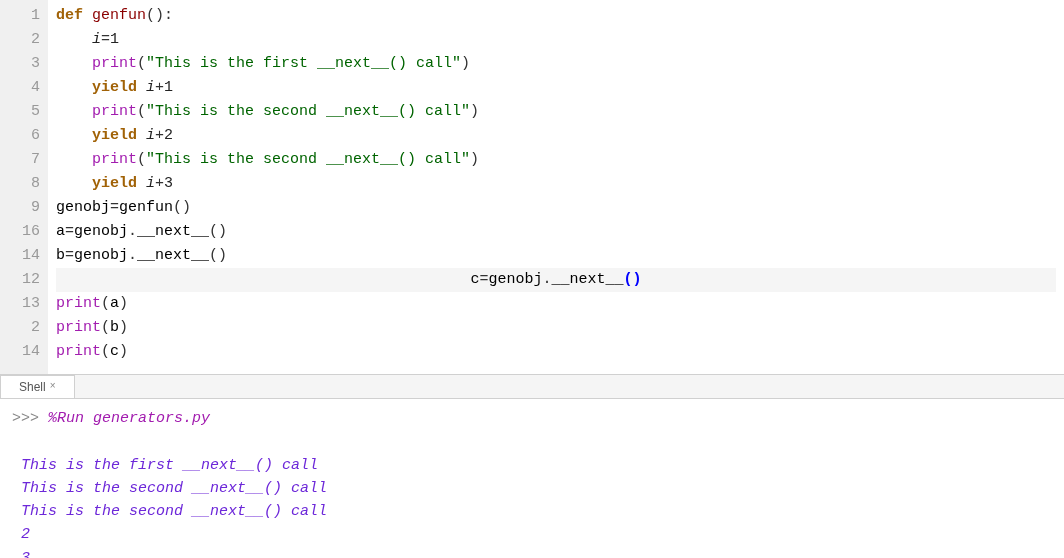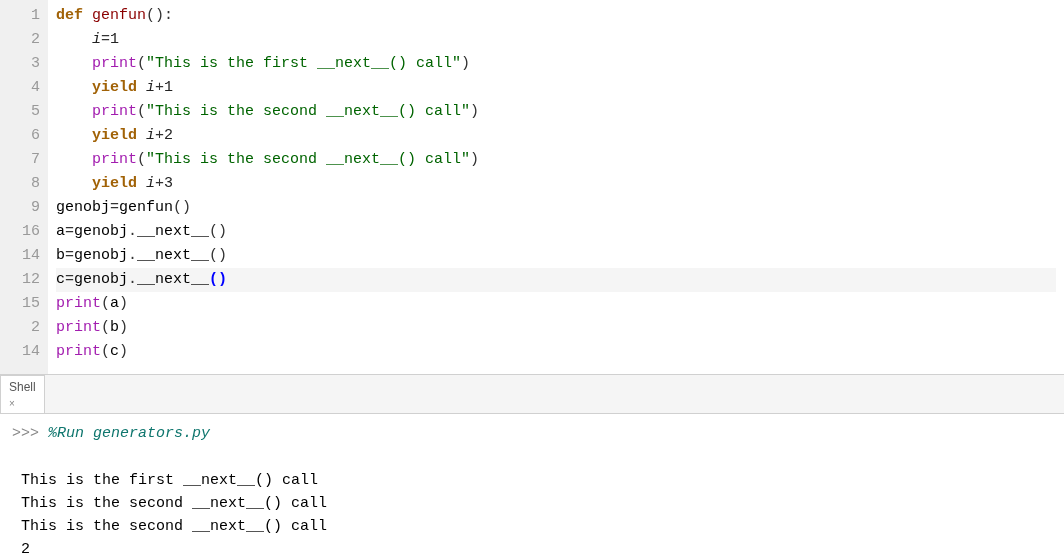--- a/index.html
+++ b/index.html
@@ -38,7 +38,7 @@
     flex: 1;
   }
   .code-line { height: 24px; }
-  .code-line.hl { background: #f5f5f5; }
+  .code-line.hl { background: #f5f5f5; text-align: center; }
   .kw { color: #a16207; font-weight: bold; }
   .fn { color: #8b0000; }
   .str { color: #006400; }

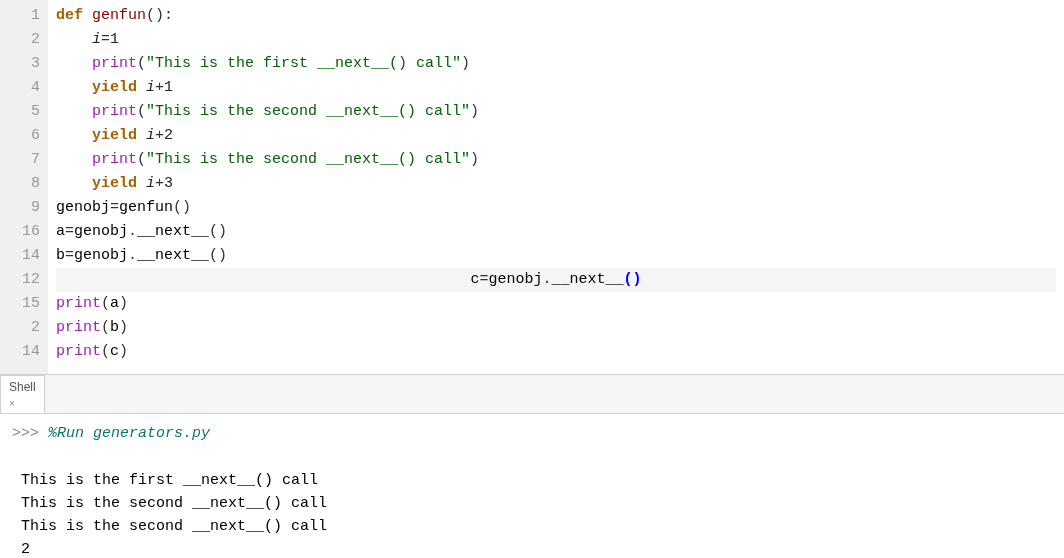--- a/index.html
+++ b/index.html
@@ -101,7 +101,7 @@
         <div>16</div>
         <div>14</div>
         <div>12</div>
-        <div>15</div>
+        <div>13</div>
         <div>2</div>
         <div>14</div>
       </div>

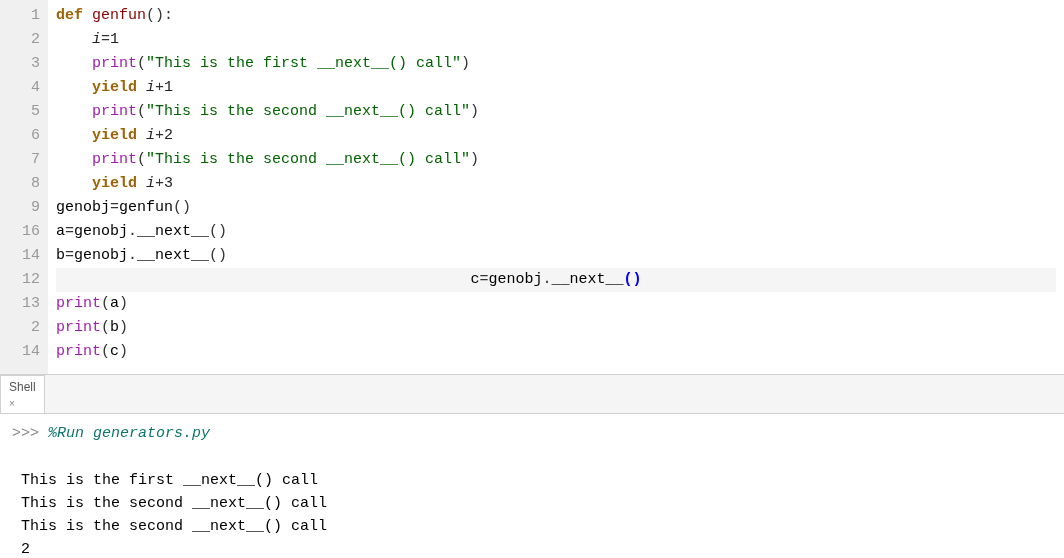--- a/index.html
+++ b/index.html
@@ -53,7 +53,7 @@
     border-bottom: 1px solid #d0d0d0;
   }
   .tab {
-    padding: 4px 8px;
+    padding: 4px 18px;
     background: #ffffff;
     border: 1px solid #d0d0d0;
     border-bottom: none;
@@ -63,7 +63,6 @@
     display: flex;
     align-items: flex-start;
     gap: 4px;
-    flex-direction: column;
   }
   .tab .close {
     color: #888;

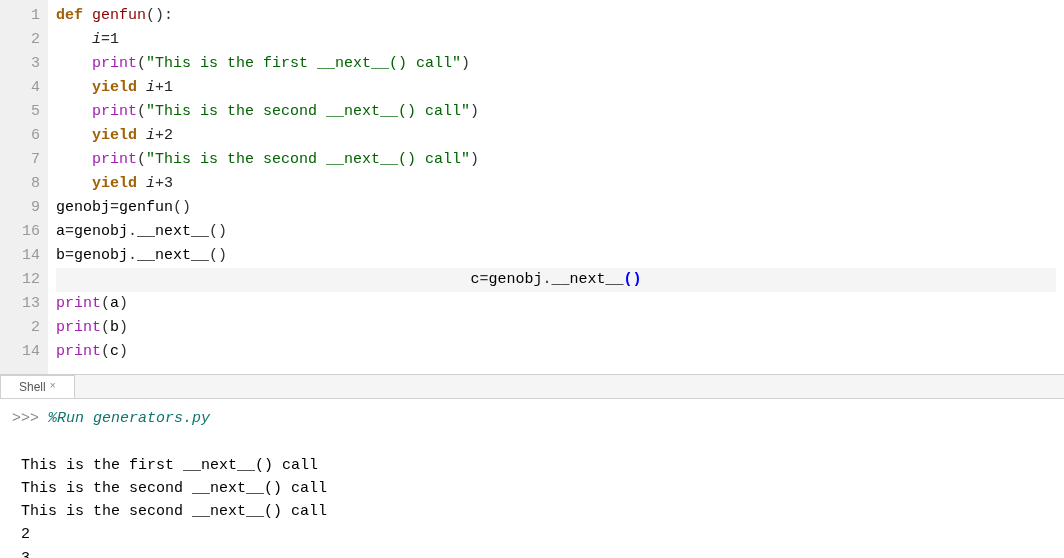--- a/index.html
+++ b/index.html
@@ -79,7 +79,7 @@
     white-space: pre;
   }
   .prompt { color: #888; }
-  .magic { color: #0f766e; font-style: italic; }
+  .magic { color: #a21caf; font-style: italic; }
   .out-line { color: #000000; }
 </style>
 </head>

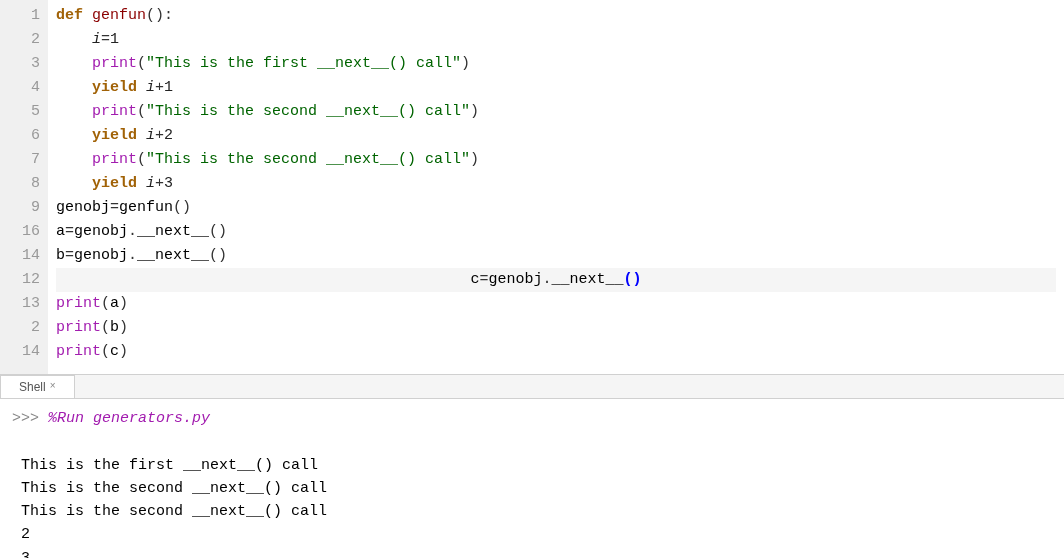--- a/index.html
+++ b/index.html
@@ -80,7 +80,7 @@
   }
   .prompt { color: #888; }
   .magic { color: #a21caf; font-style: italic; }
-  .out-line { color: #000000; }
+  .out-line { color: #6d28d9; font-style: italic; }
 </style>
 </head>
 <body>

